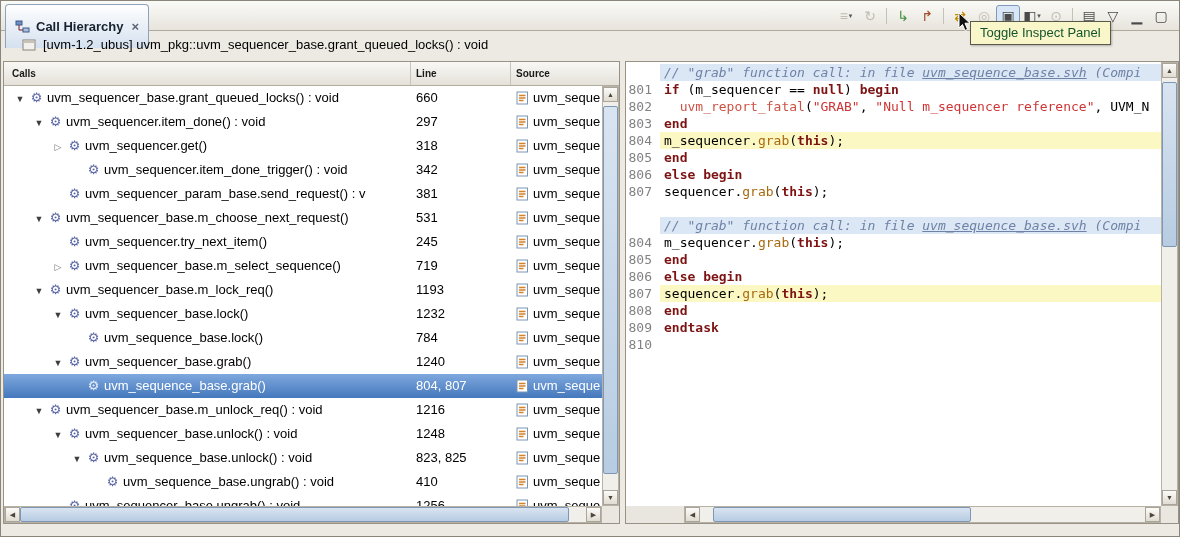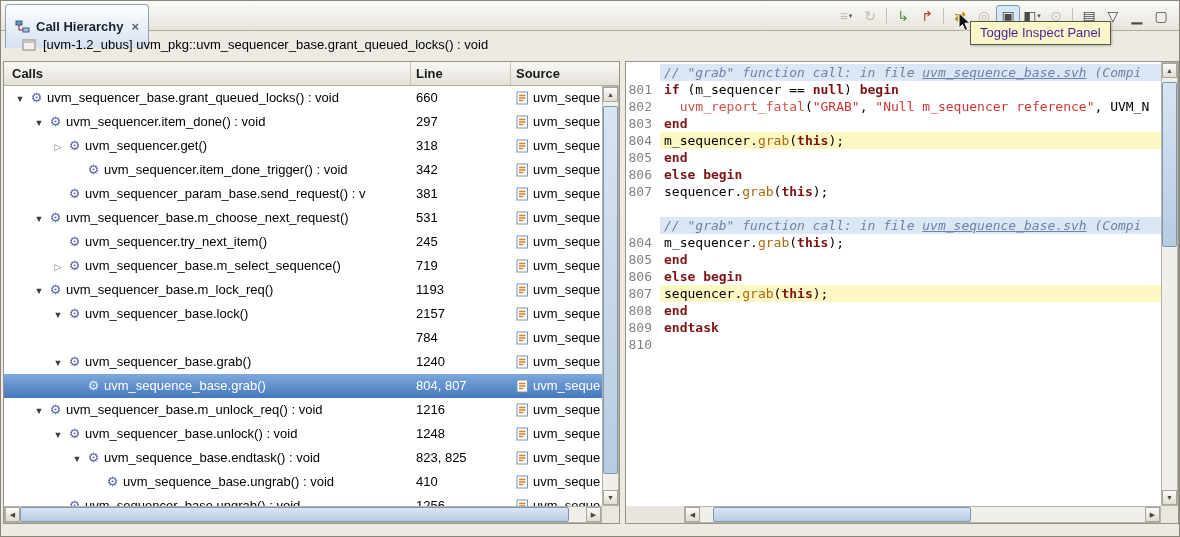--- a/index.html
+++ b/index.html
@@ -92,7 +92,7 @@
 
   
   .tooltip{position:absolute;left:969px;top:20px;height:24px;padding:3px 9px 0;background:#f9f7c9;
-           border:1px solid #59594a;font-size:13px;color:#4c1d95;z-index:5;box-shadow:1px 1px 2px rgba(0,0,0,.25);
+           border:1px solid #59594a;font-size:13px;color:#14532d;z-index:5;box-shadow:1px 1px 2px rgba(0,0,0,.25);
            white-space:nowrap;text-align:right;}
   .cursor{position:absolute;left:957px;top:11px;z-index:6;}
 

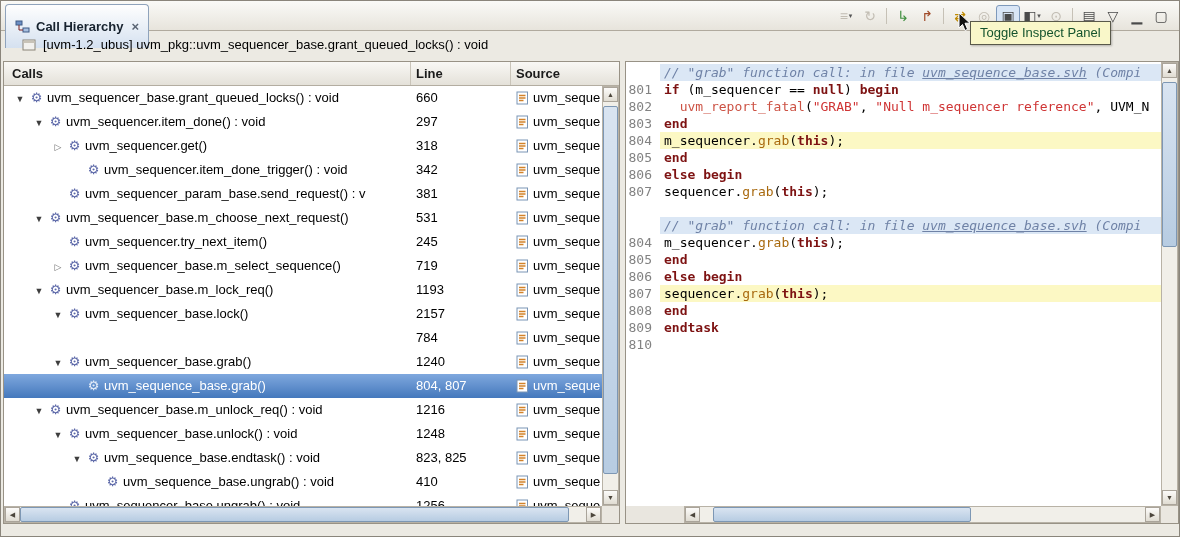--- a/index.html
+++ b/index.html
@@ -39,7 +39,7 @@
   
   .cols-header{position:absolute;left:0;top:0;right:0;height:24px;
                background:linear-gradient(#f9f8f5,#e4e1d9);border-bottom:1px solid #b3ada1;}
-  .col-label{position:absolute;top:0;height:29px;line-height:23px;font-size:13px;font-weight:bold;color:#1a1a1a;}
+  .col-label{position:absolute;top:0;height:29px;line-height:23px;font-size:10px;font-weight:bold;color:#1a1a1a;}
   .col-div{position:absolute;top:0;width:1px;height:23px;background:#c9c4b9;}
 
   

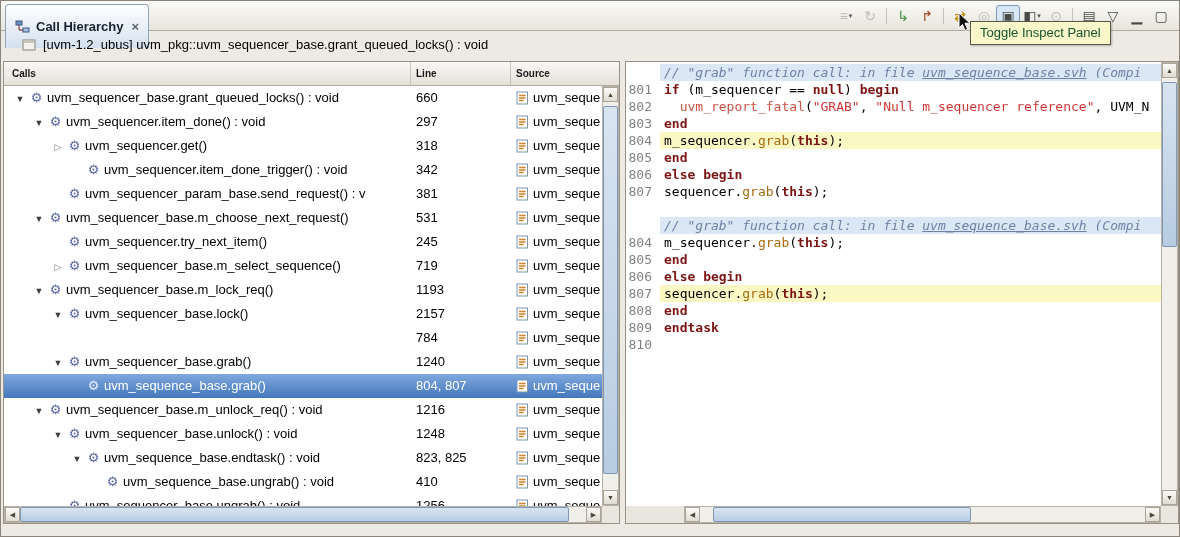--- a/index.html
+++ b/index.html
@@ -281,7 +281,7 @@
   </div>
           <div class="tree-row">
     <span class="tr-calls"><span class="tr-indent" style="width: 46px;"></span><span class="tr-arrow">▼</span><span class="tr-gear">⚙</span><span class="tr-label">uvm_sequencer_base.lock()</span></span>
-    <span class="tr-line">2157</span>
+    <span class="tr-line">1232</span>
     <span class="tr-source">
       <svg class="src-ic" width="13" height="14" viewBox="0 0 13 14">
         <rect x="1" y="1" width="10.5" height="12" fill="#fff" stroke="#7a95b5"></rect>

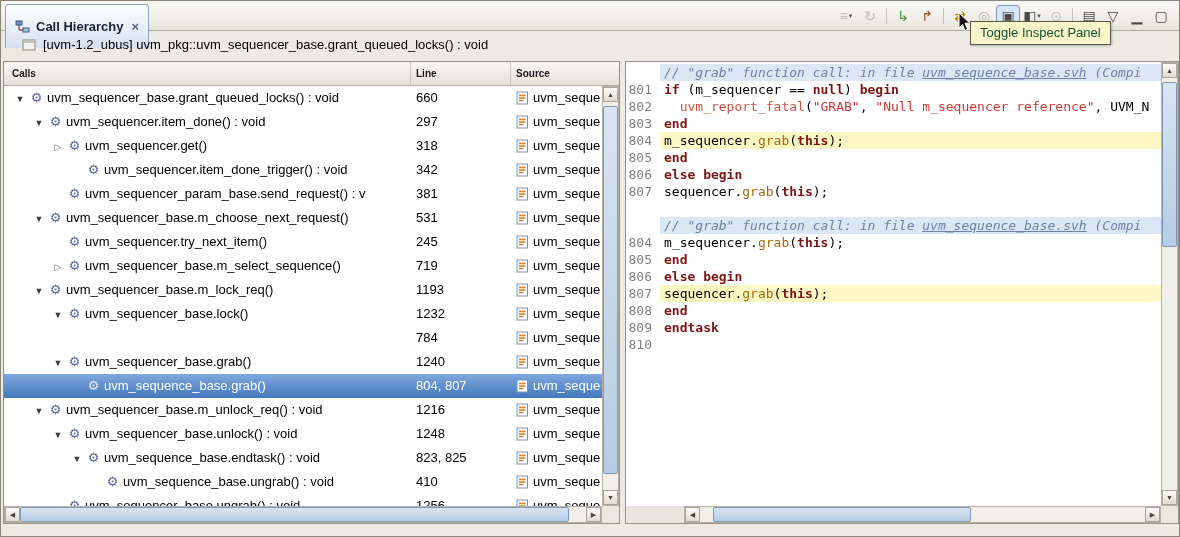--- a/index.html
+++ b/index.html
@@ -291,6 +291,7 @@
     </span>
   </div>
           <div class="tree-row">
+    <span class="tr-calls"><span class="tr-indent" style="width: 65px;"></span><span class="tr-arrow"></span><span class="tr-gear">⚙</span><span class="tr-label">uvm_sequence_base.lock()</span></span>
     <span class="tr-line">784</span>
     <span class="tr-source">
       <svg class="src-ic" width="13" height="14" viewBox="0 0 13 14">

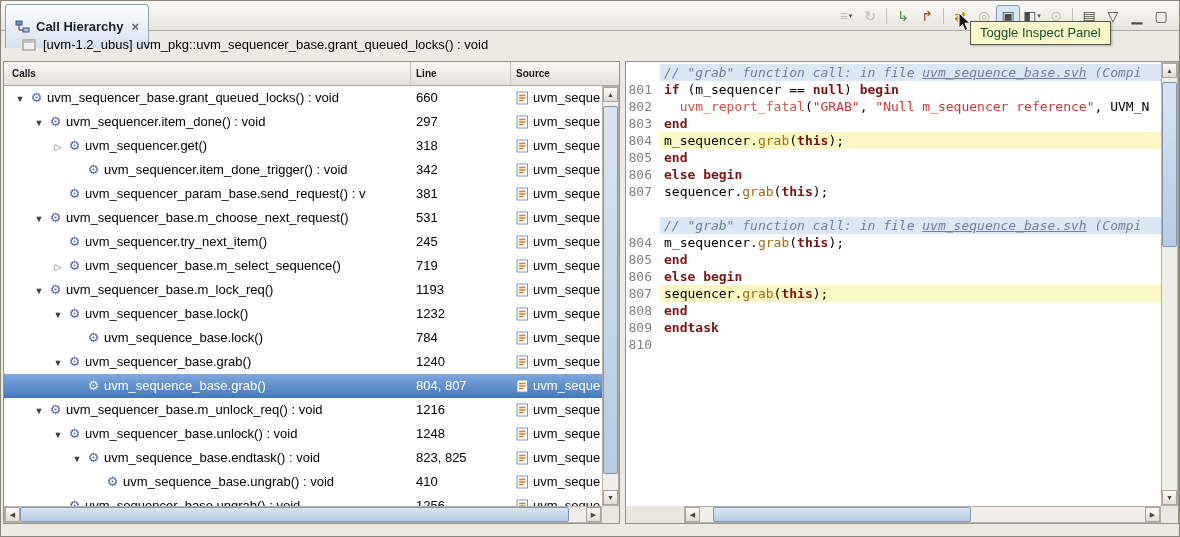--- a/index.html
+++ b/index.html
@@ -346,7 +346,7 @@
     </span>
   </div>
           <div class="tree-row">
-    <span class="tr-calls"><span class="tr-indent" style="width: 65px;"></span><span class="tr-arrow">▼</span><span class="tr-gear">⚙</span><span class="tr-label">uvm_sequence_base.endtask() : void</span></span>
+    <span class="tr-calls"><span class="tr-indent" style="width: 65px;"></span><span class="tr-arrow">▼</span><span class="tr-gear">⚙</span><span class="tr-label">uvm_sequence_base.unlock() : void</span></span>
     <span class="tr-line">823, 825</span>
     <span class="tr-source">
       <svg class="src-ic" width="13" height="14" viewBox="0 0 13 14">

